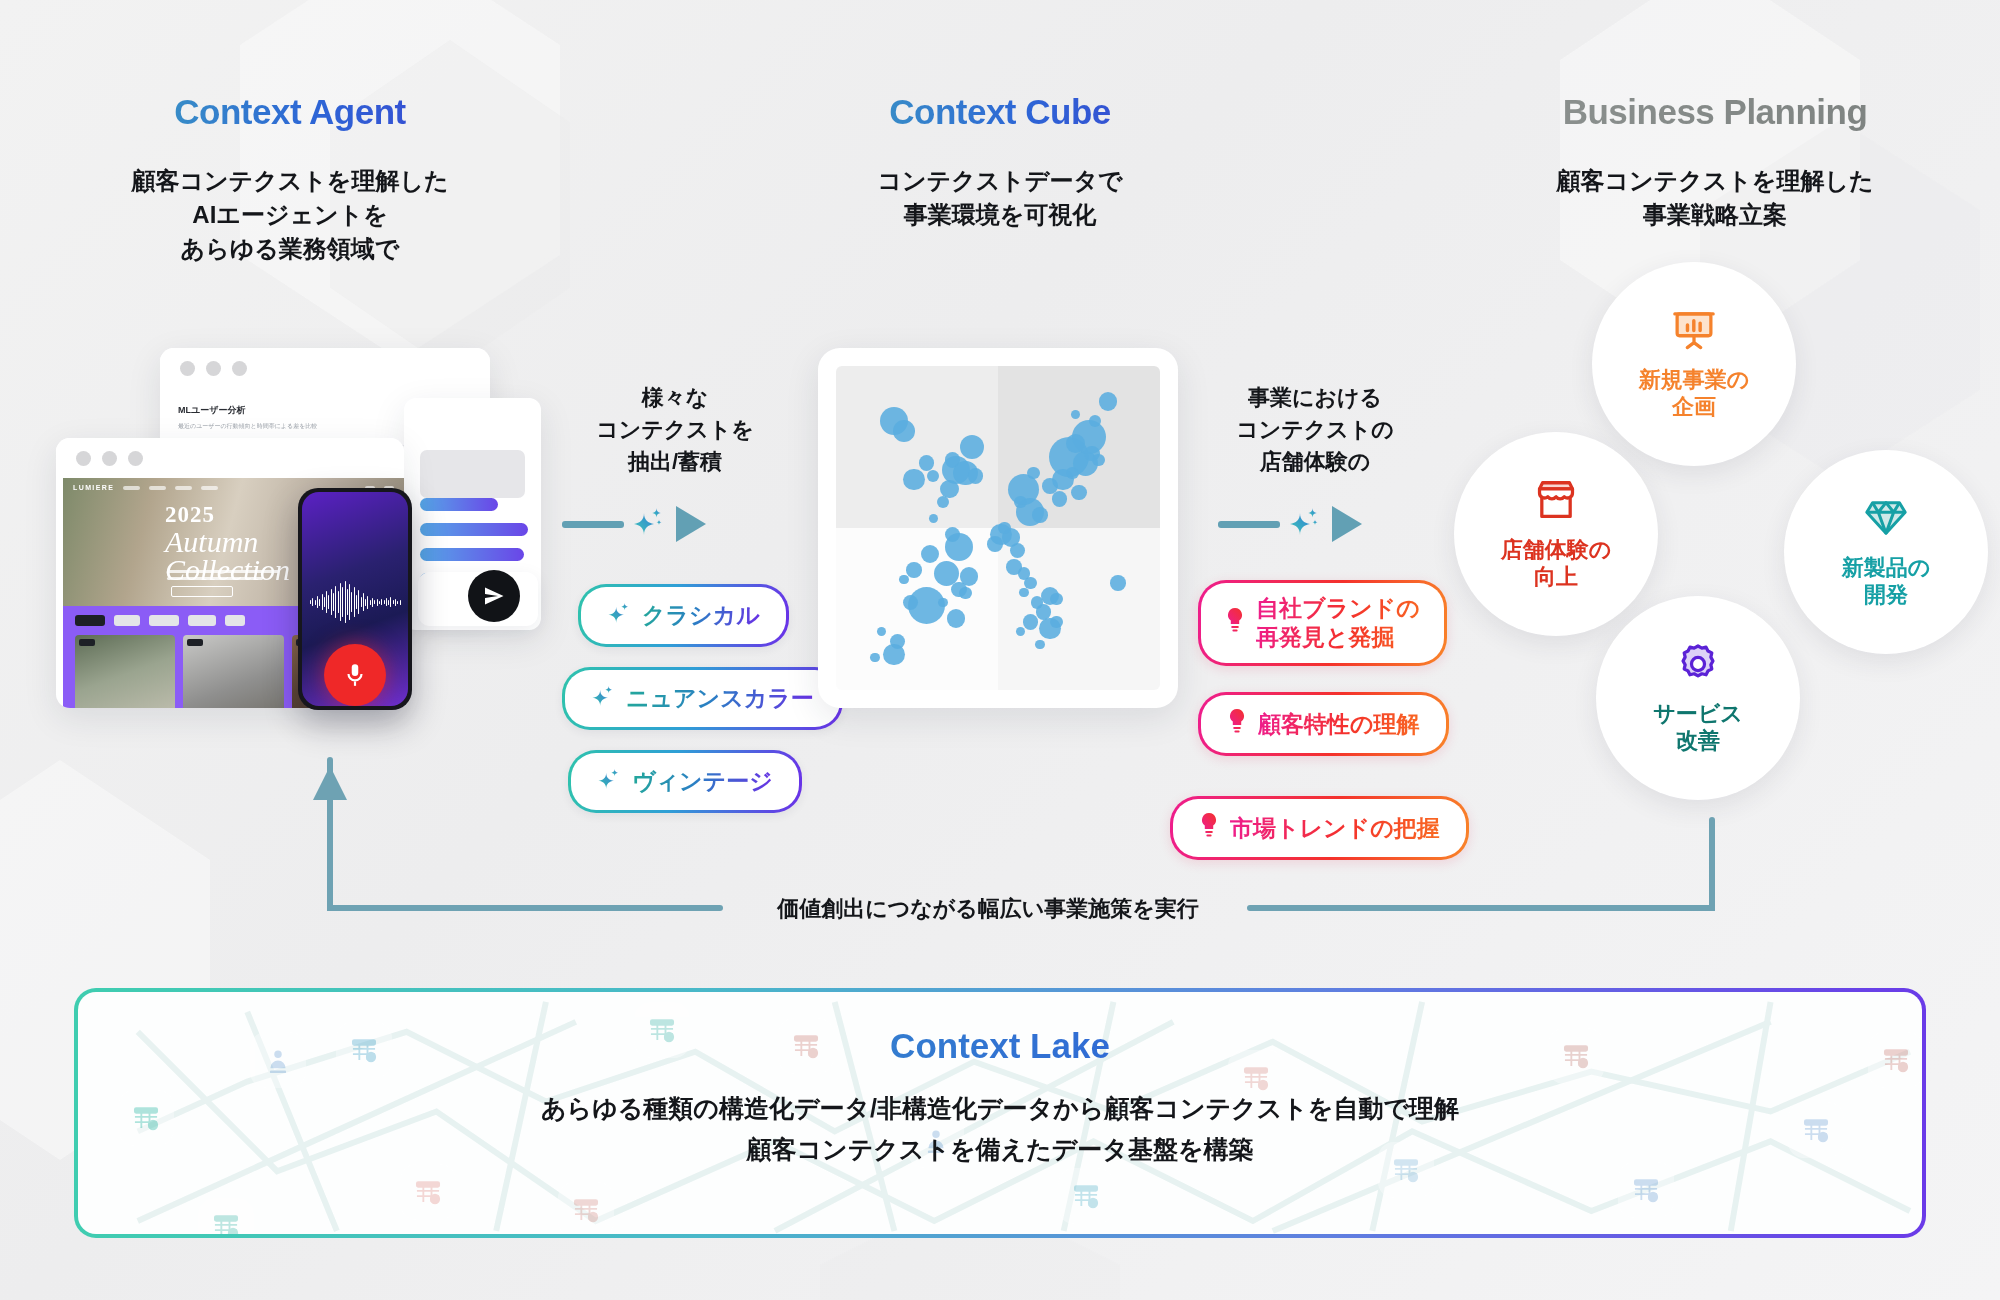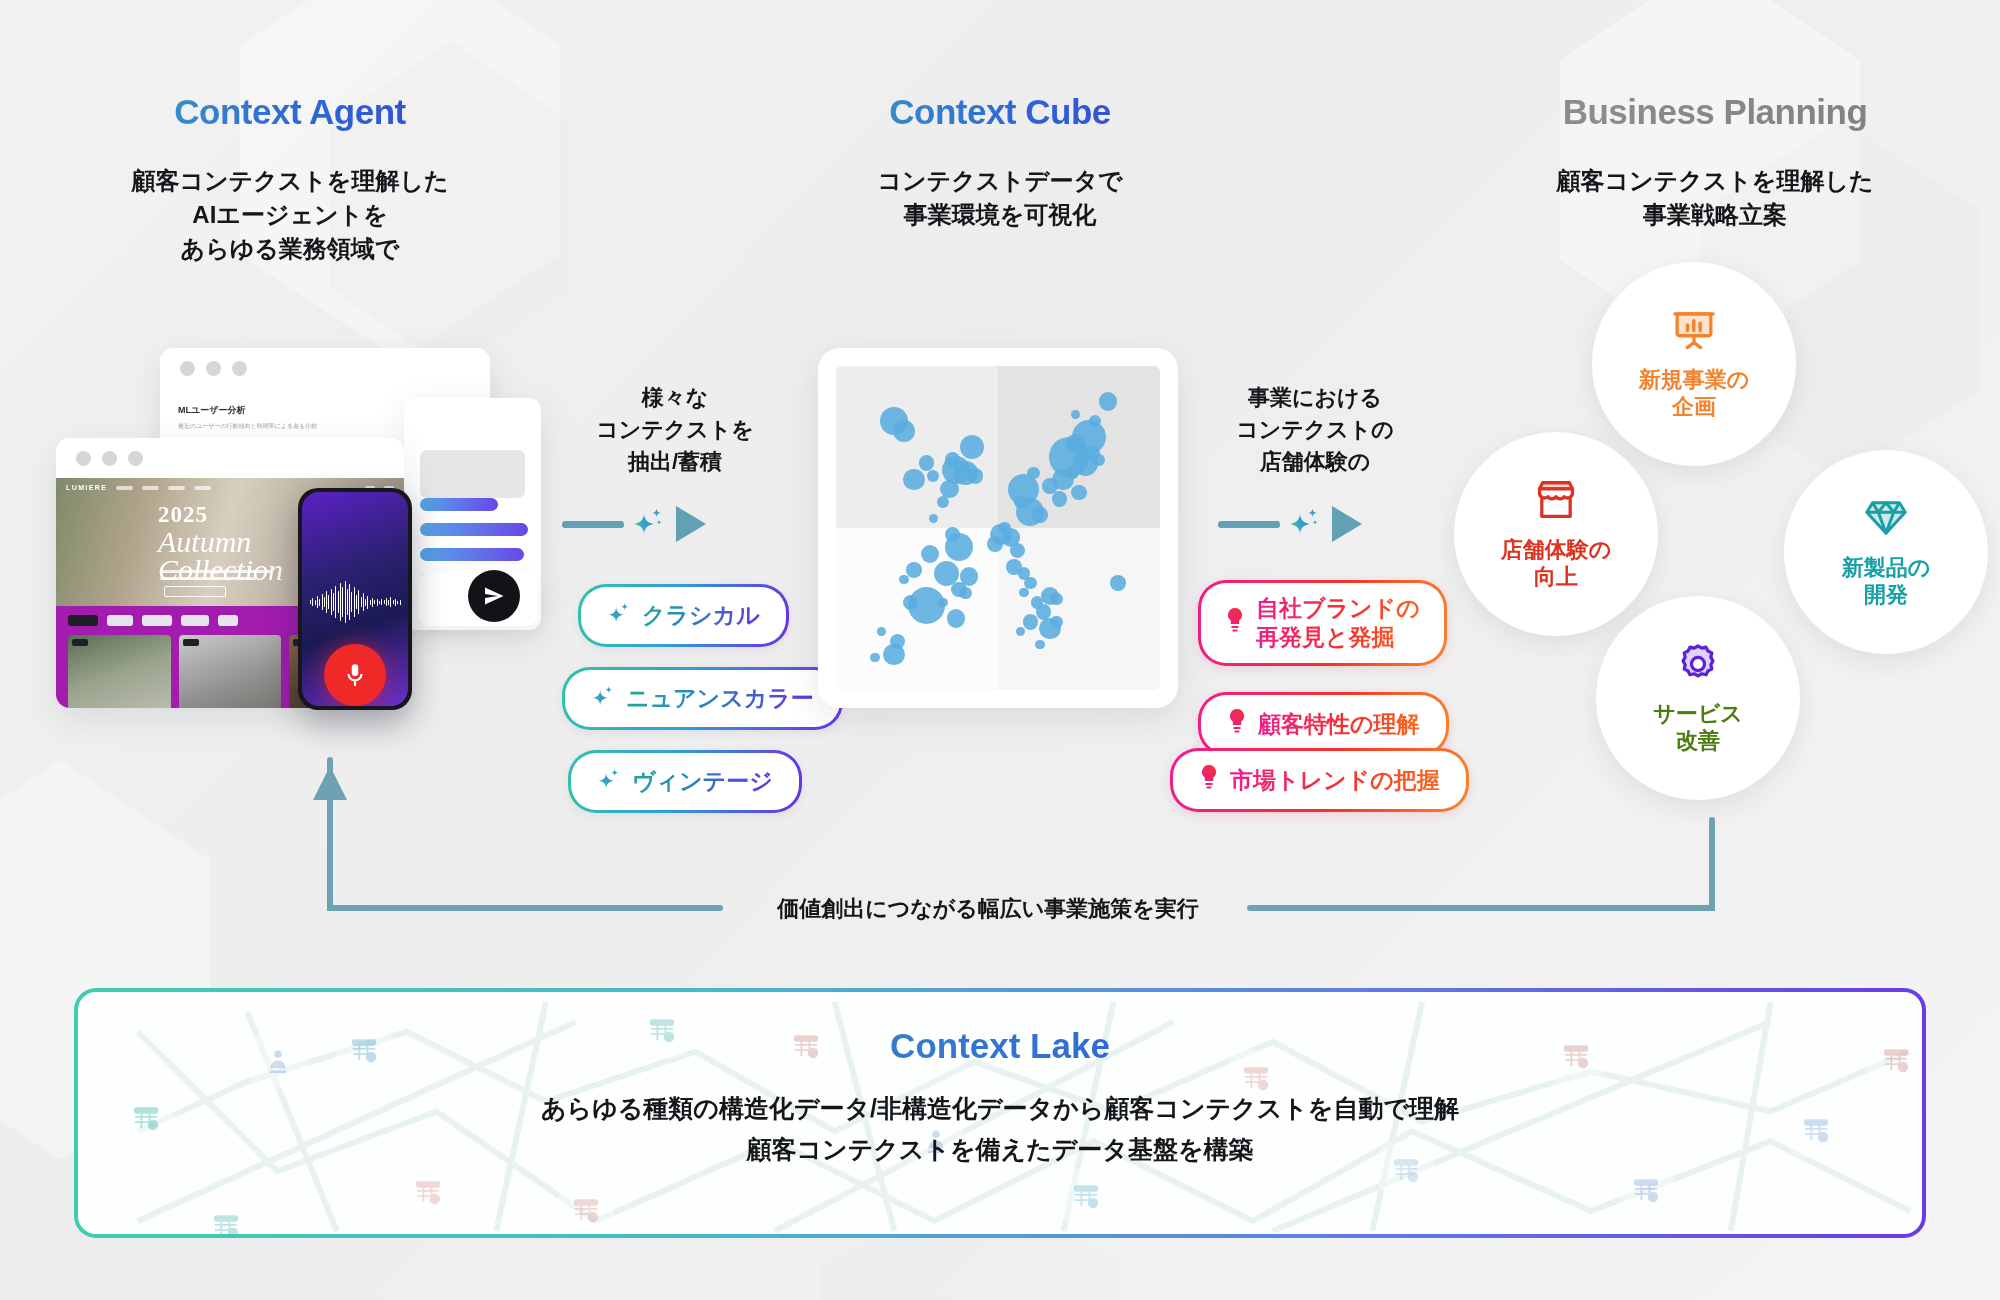--- a/index.html
+++ b/index.html
@@ -62,7 +62,7 @@
              background:#111317; display:flex; align-items:center; justify-content:center; }
 
   .win-b { left: 56px; top: 438px; width: 348px; height: 270px; }
-  .shot { height: 100%; position: relative; background:#a21caf; }
+  .shot { height: 100%; position: relative; background:#8b5cf6;margin-left:7px; }
   .hero { position:relative; height: 128px; overflow:hidden;
           background: linear-gradient(105deg,#7e8a6a 0%,#b2a58d 25%,#d8cfc0 48%,#bdb2a4 70%,#8e8574 100%); }
   .hero .navrow { position:absolute; top:6px; left:10px; right:10px; display:flex; align-items:center; gap:9px; }

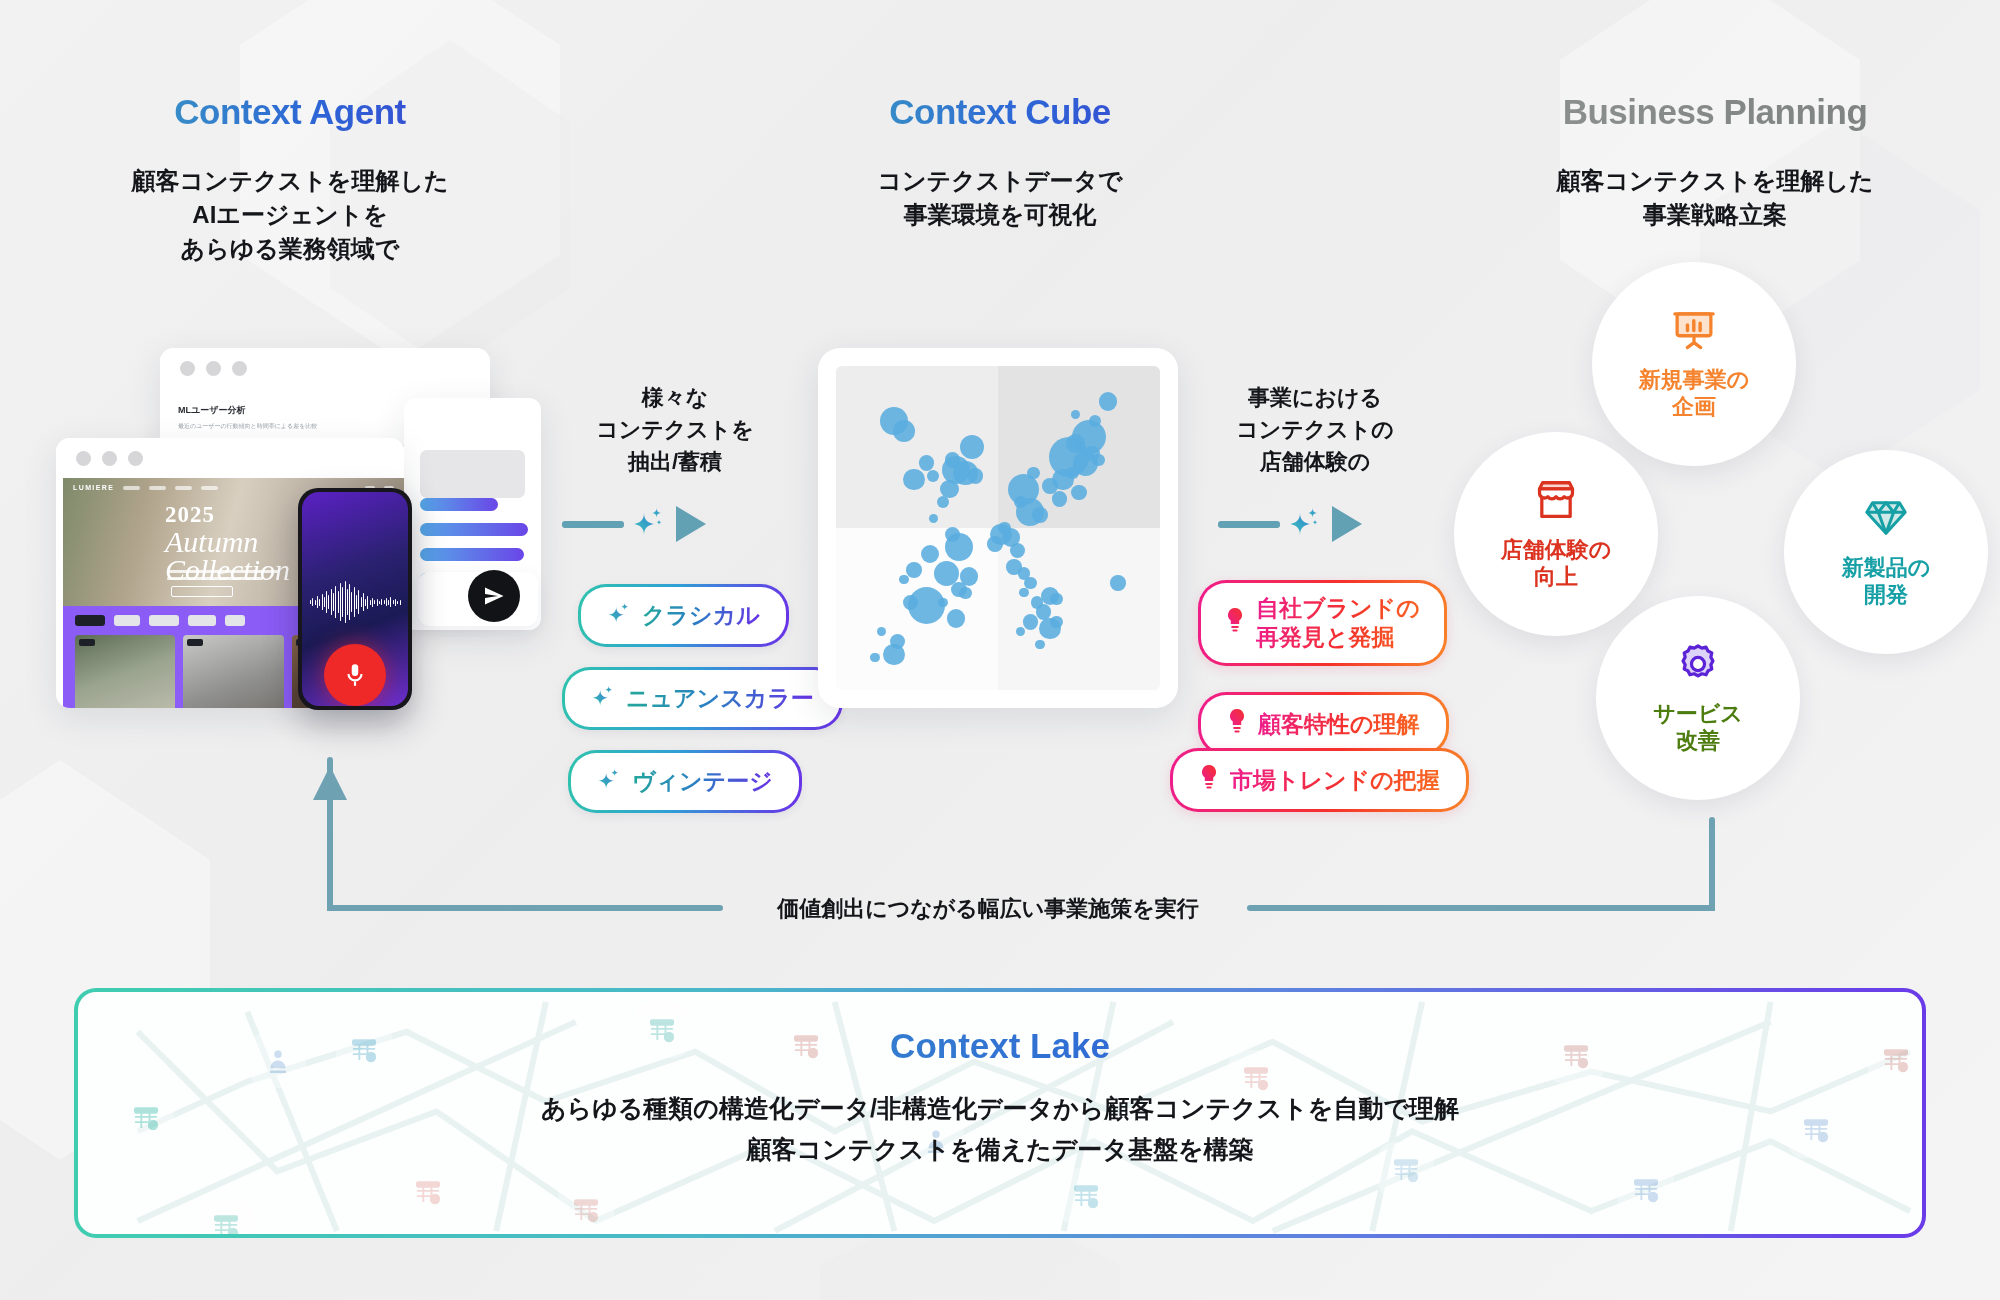--- a/index.html
+++ b/index.html
@@ -584,7 +584,7 @@
     </span>
   </div>
 
-  <div class="circ" style="left:1596px; top:596px; width:204px; height:204px; color:#4d7c0f;">
+  <div class="circ" style="left:1596px; top:596px; width:204px; height:204px; color:#0f766e;">
     <span class="ic">
       <svg width="46" height="46" viewBox="0 0 24 24" fill="none" stroke="#5b22d6" stroke-width="1.7" stroke-linejoin="round">
         <path d="M12 2.6l2 1.1 2.2-.5 1 2 2 1-.5 2.2 1.1 2-1.1 2 .5 2.2-2 1-1 2-2.2-.5-2 1.1-2-1.1-2.2.5-1-2-2-1 .5-2.2-1.1-2 1.1-2-.5-2.2 2-1 1-2 2.2.5z" fill="#ddd2f7"></path>

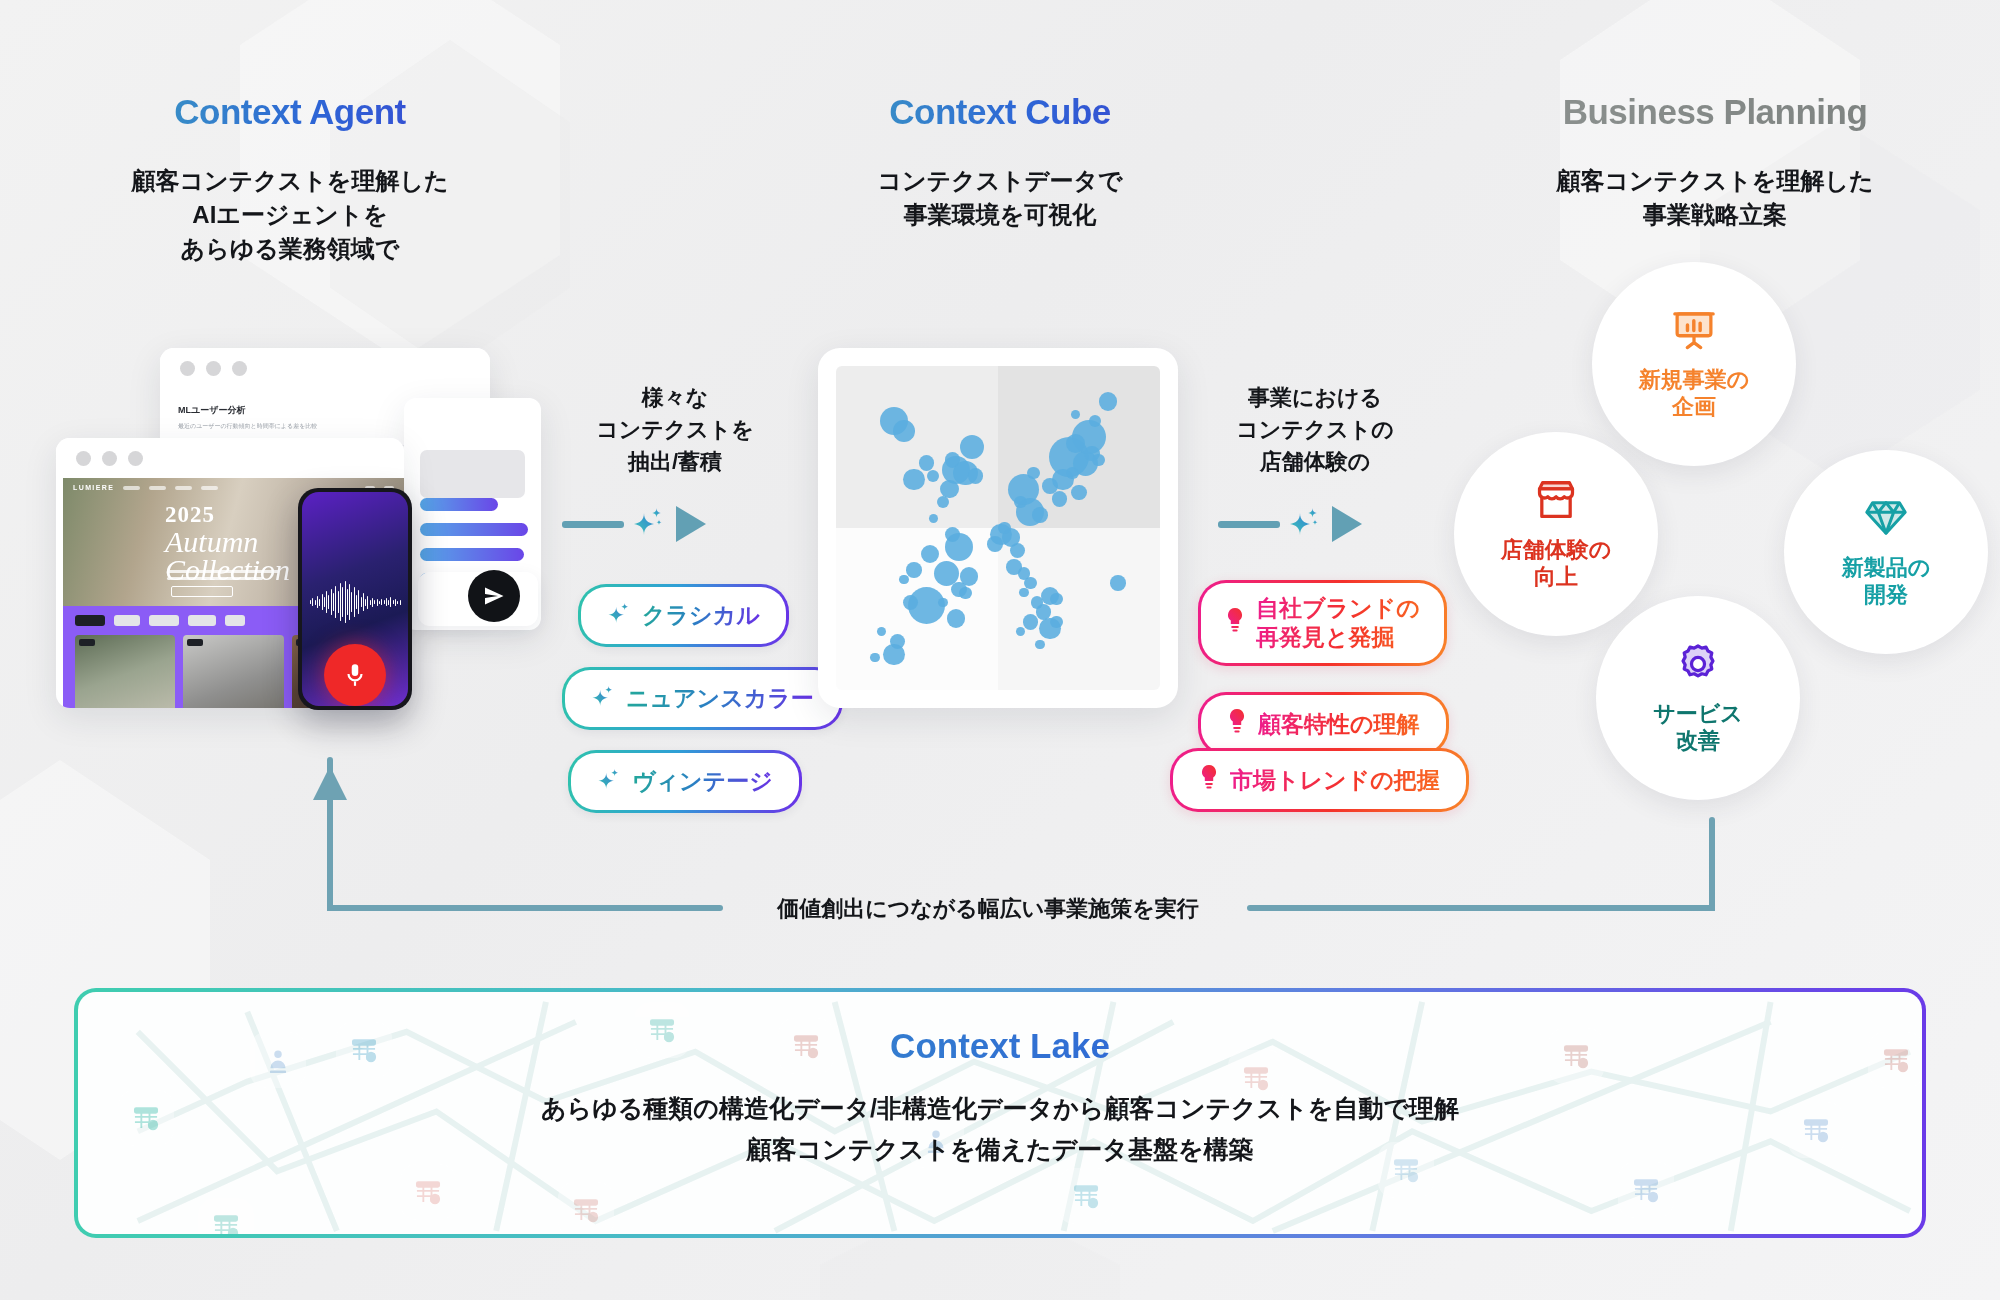--- a/index.html
+++ b/index.html
@@ -532,7 +532,7 @@
     <span class="txt">顧客特性の理解</span>
   </div>
 
-  <div class="pill warm" style="left:1170px; top:748px;">
+  <div class="pill warm" style="left:1170px; top:796px;">
     <span>
       <svg width="20" height="26" viewBox="0 0 20 26">
         <path d="M10 1a7 7 0 0 0-4.2 12.6V17h8.4v-3.4A7 7 0 0 0 10 1z" fill="url(#lb1)"></path>

